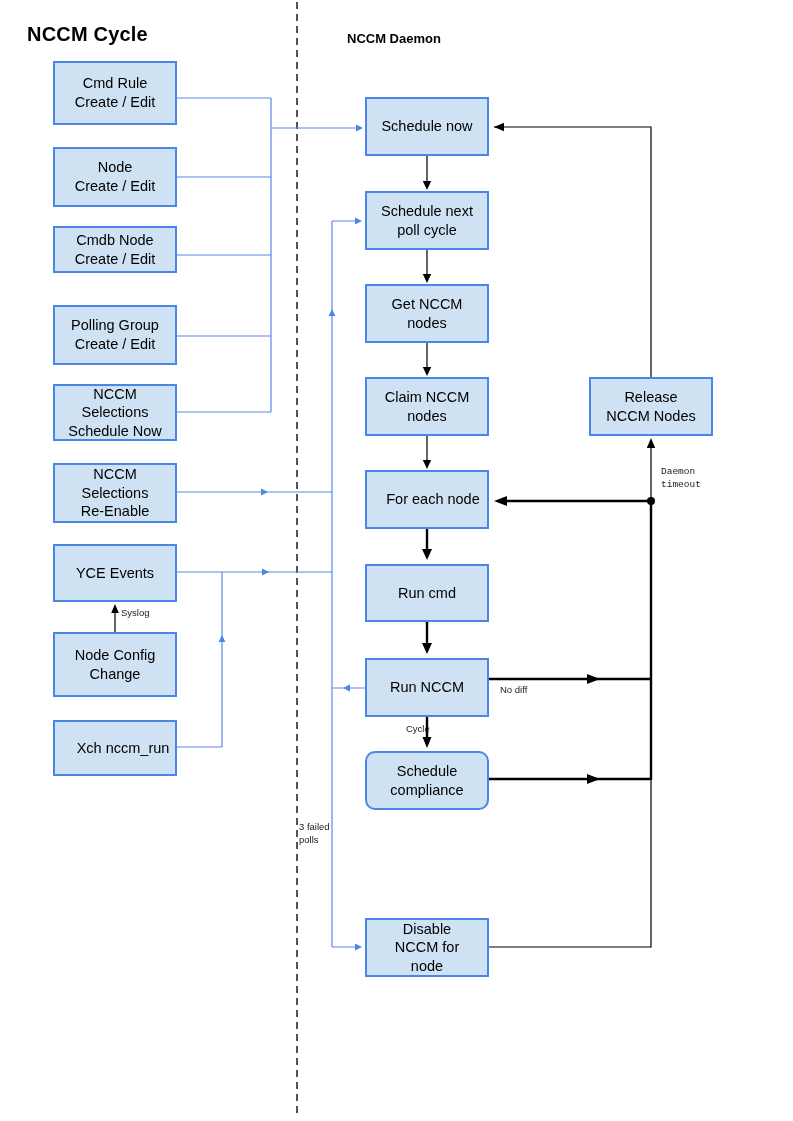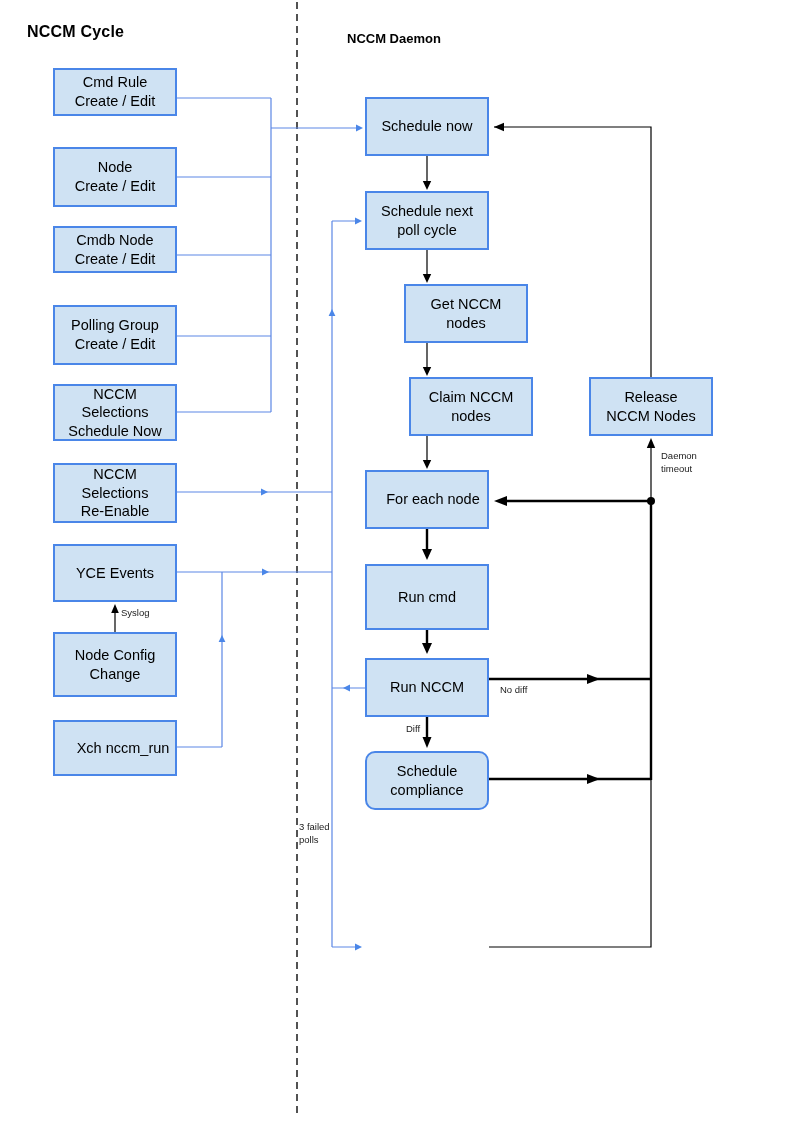--- a/index.html
+++ b/index.html
@@ -15,7 +15,7 @@
     text-align:center;white-space:pre-line;
     font-size:14.5px;line-height:1.28;color:#000;
   }
-  .title-main{position:absolute;font-size:16px;font-weight:bold;letter-spacing:.2px;}
+  .title-main{position:absolute;font-size:20px;font-weight:bold;letter-spacing:.2px;}
   .title-sub{position:absolute;font-size:13px;font-weight:bold;}
   .edge-label{
     position:absolute;font-size:9.5px;line-height:1.35;color:#1a1a1a;

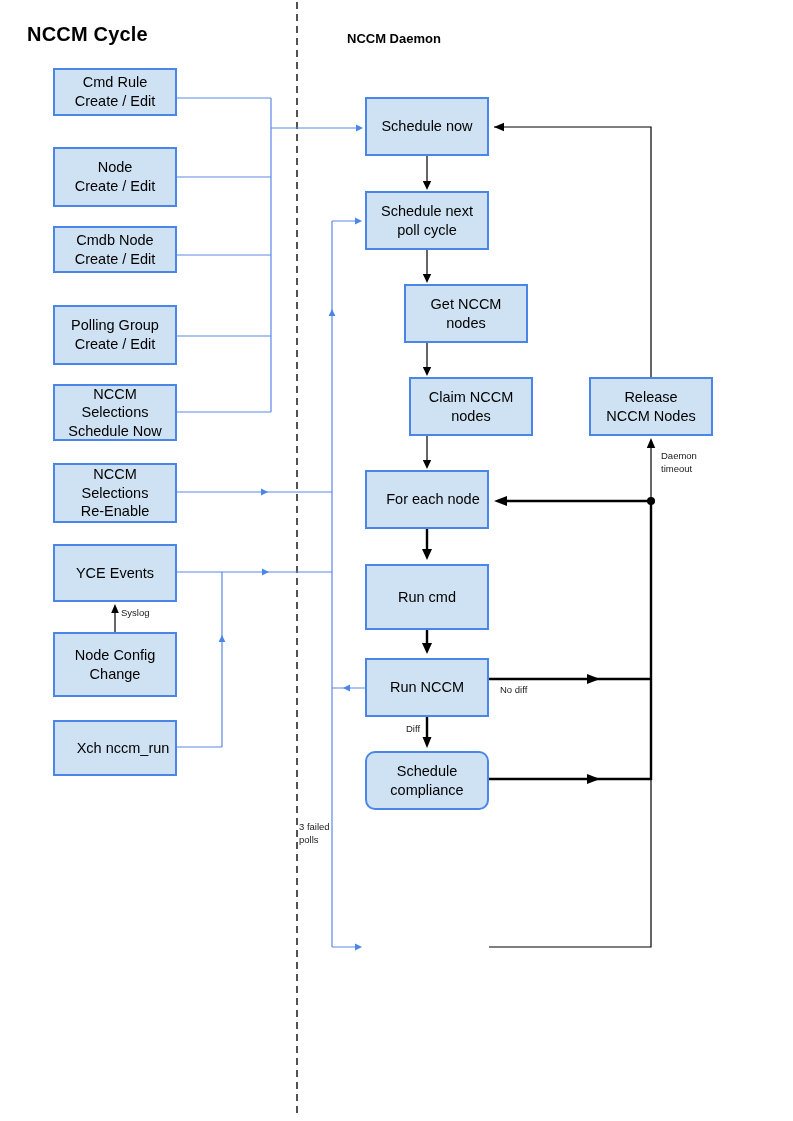--- a/index.html
+++ b/index.html
@@ -87,7 +87,7 @@
   <div class="title-main" style="left:27px;top:23px;">NCCM Cycle</div>
   <div class="title-sub" style="left:347px;top:31px;">NCCM Daemon</div>
 
-  <div class="node" style="left:53px;top:68px;height:48px;">Cmd Rule
+  <div class="node" style="left:53px;top:61px;height:64px;">Cmd Rule
 Create / Edit</div>
   <div class="node" style="left:53px;top:147px;height:60px;">Node
 Create / Edit</div>

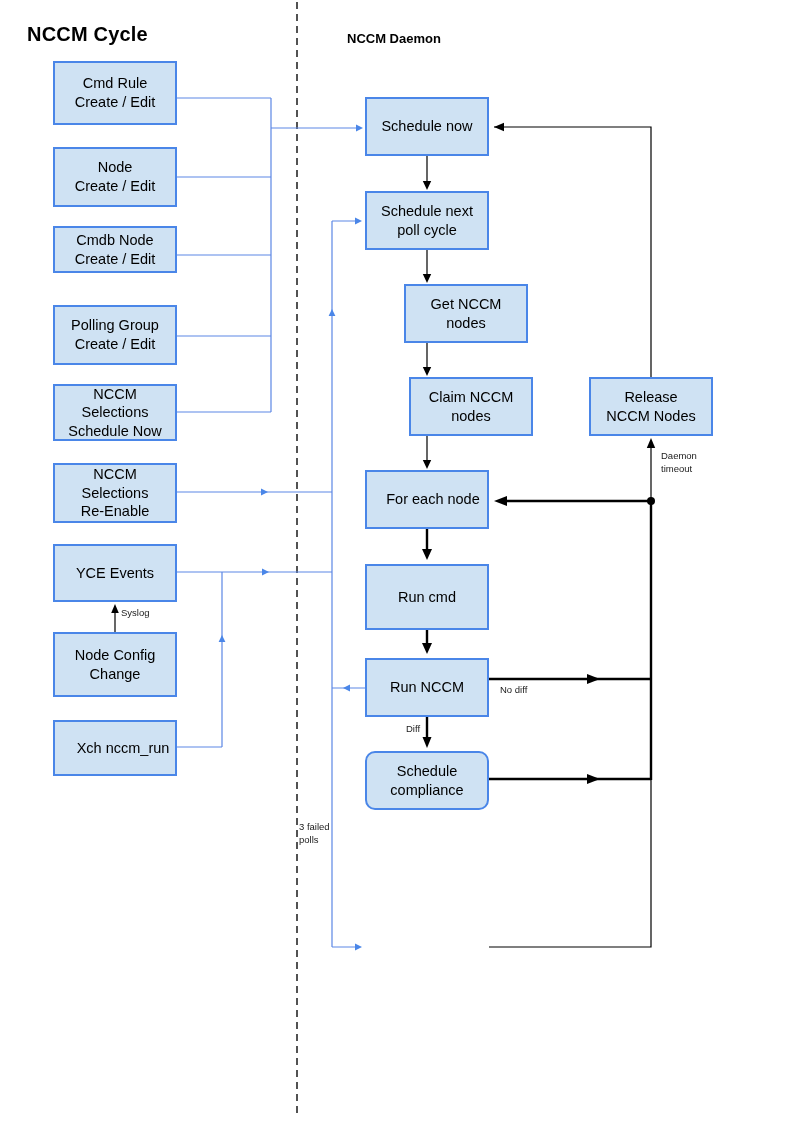--- a/index.html
+++ b/index.html
@@ -109,7 +109,7 @@
   <div class="node" style="left:365px;top:97px;height:59px;">Schedule now</div>
   <div class="node" style="left:365px;top:191px;height:59px;">Schedule next
 poll cycle</div>
-  <div class="node" style="left:365px;top:284px;height:59px;margin-left:39px;">Get NCCM
+  <div class="node" style="left:365px;top:284px;height:59px;">Get NCCM
 nodes</div>
   <div class="node" style="left:365px;top:377px;height:59px;margin-left:44px;">Claim NCCM
 nodes</div>

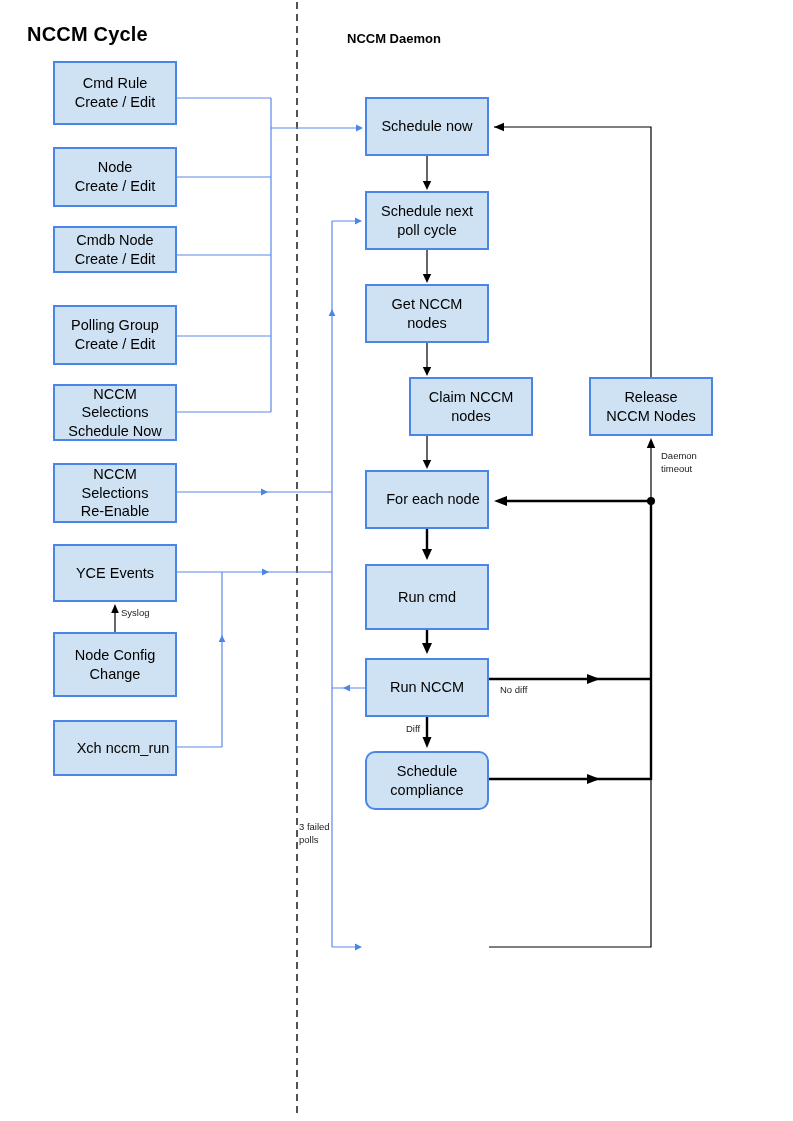--- a/index.html
+++ b/index.html
@@ -111,7 +111,7 @@
 poll cycle</div>
   <div class="node" style="left:365px;top:284px;height:59px;">Get NCCM
 nodes</div>
-  <div class="node" style="left:365px;top:377px;height:59px;margin-left:44px;">Claim NCCM
+  <div class="node" style="left:365px;top:377px;height:59px;">Claim NCCM
 nodes</div>
   <div class="node" style="left:365px;top:470px;height:59px;padding-left:12px;">For each node</div>
   <div class="node" style="left:365px;top:564px;height:66px;">Run cmd</div>

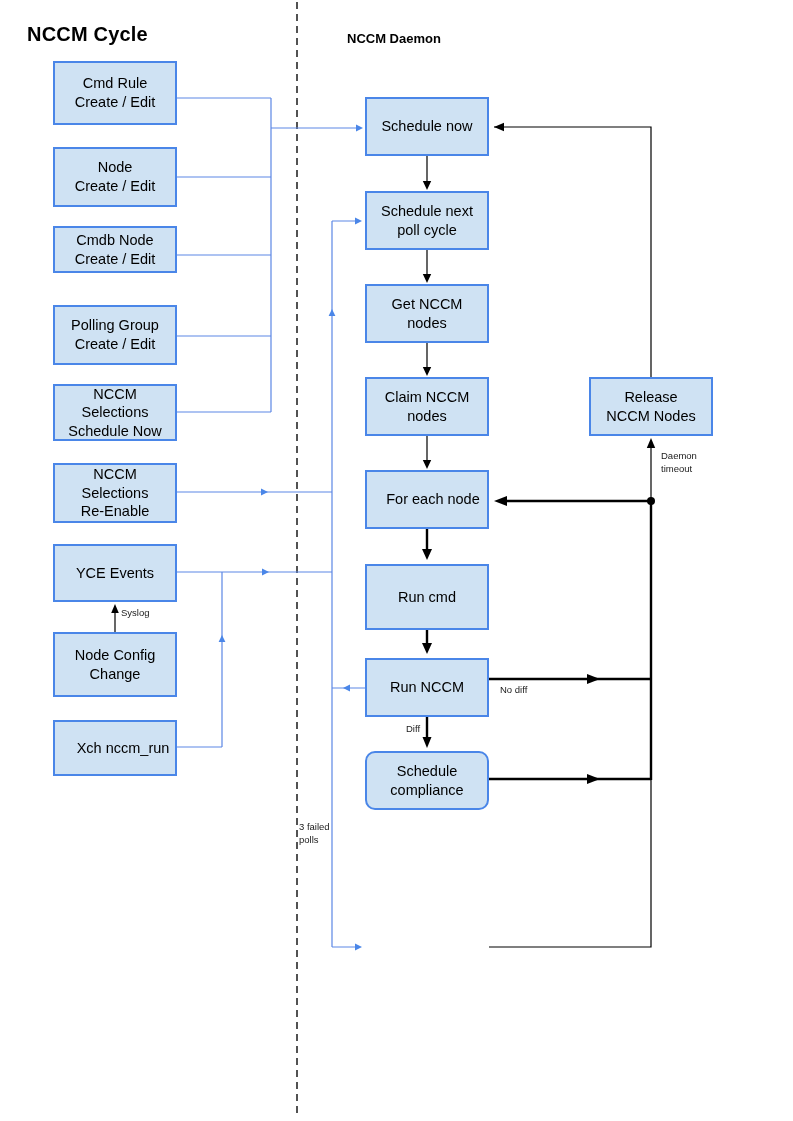--- a/index.html
+++ b/index.html
@@ -124,7 +124,7 @@
   <div class="edge-label" style="left:121px;top:607px;">Syslog</div>
   <div class="edge-label" style="left:299px;top:821px;">3 failed
 polls</div>
-  <div class="edge-label" style="left:661px;top:450px;">Daemon
+  <div class="edge-label" style="left:661px;top:466px;font-family:Liberation Mono, monospace;">Daemon
 timeout</div>
   <div class="edge-label" style="left:500px;top:684px;">No diff</div>
   <div class="edge-label" style="left:406px;top:723px;">Diff</div>

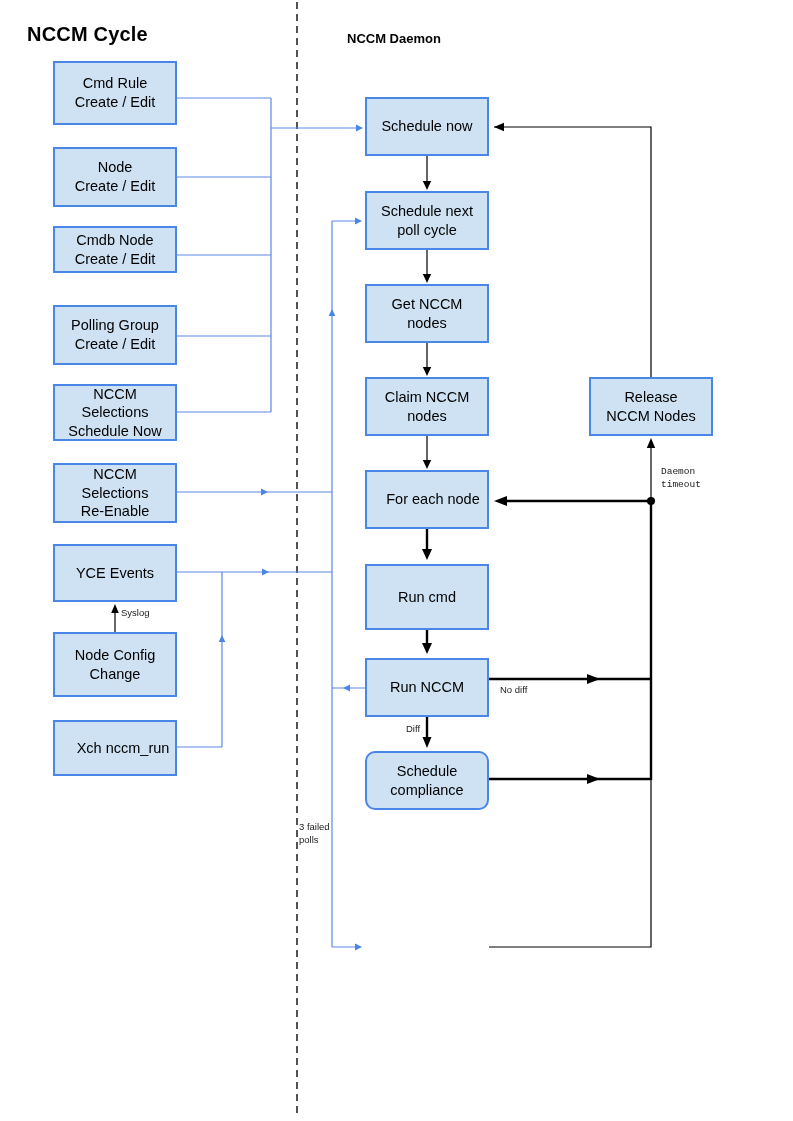--- a/index.html
+++ b/index.html
@@ -114,7 +114,7 @@
   <div class="node" style="left:365px;top:377px;height:59px;">Claim NCCM
 nodes</div>
   <div class="node" style="left:365px;top:470px;height:59px;padding-left:12px;">For each node</div>
-  <div class="node" style="left:365px;top:564px;height:66px;">Run cmd</div>
+  <div class="node" style="left:365px;top:564px;height:58px;">Run cmd</div>
   <div class="node" style="left:365px;top:658px;height:59px;">Run NCCM</div>
   <div class="node" style="left:365px;top:751px;height:59px;border-radius:10px;">Schedule
 compliance</div>

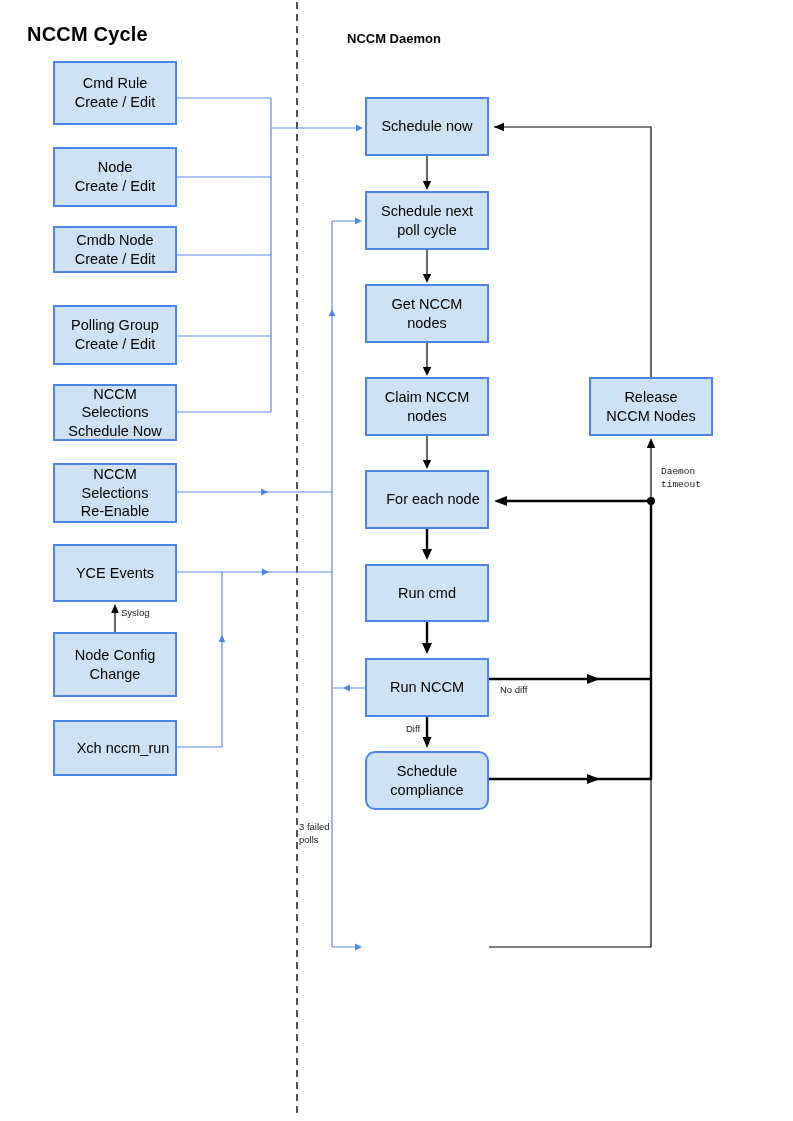--- a/index.html
+++ b/index.html
@@ -127,7 +127,7 @@
   <div class="edge-label" style="left:661px;top:466px;font-family:Liberation Mono, monospace;">Daemon
 timeout</div>
   <div class="edge-label" style="left:500px;top:684px;">No diff</div>
-  <div class="edge-label" style="left:406px;top:723px;">Diff</div>
+  <div class="edge-label" style="left:406px;top:723px;">Cycle</div>
 
 </div>
 

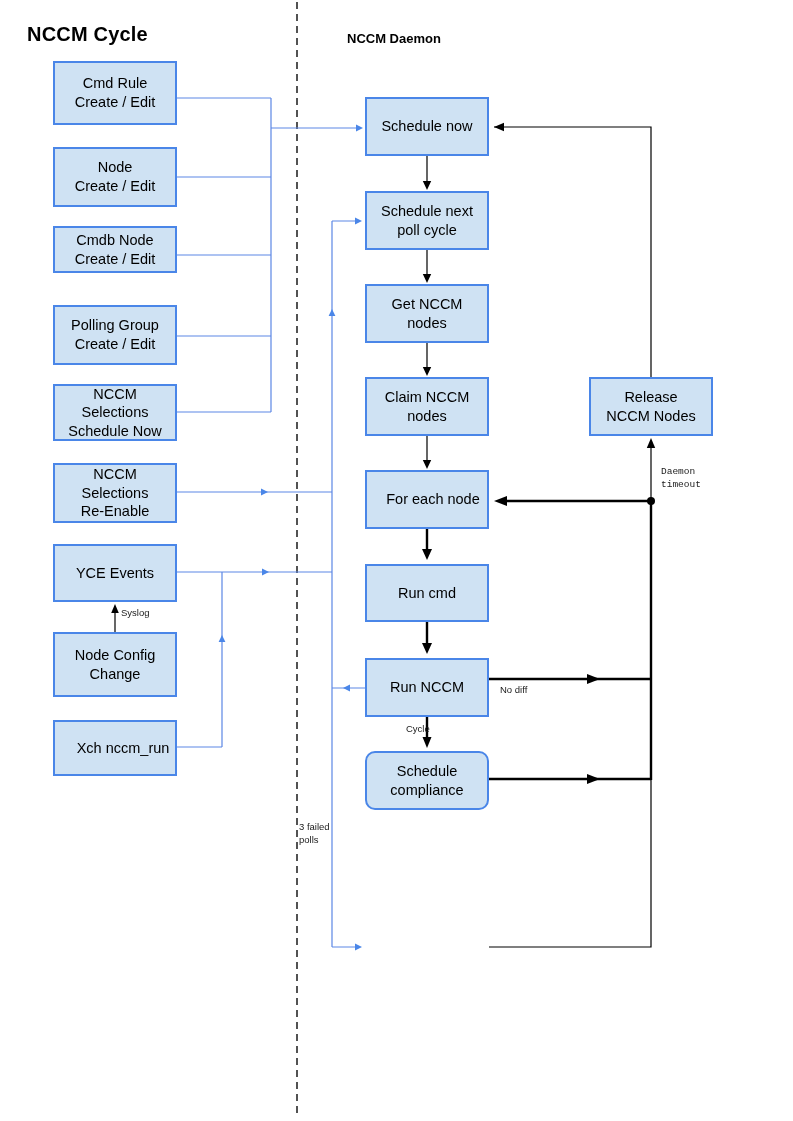--- a/index.html
+++ b/index.html
@@ -118,6 +118,9 @@
   <div class="node" style="left:365px;top:658px;height:59px;">Run NCCM</div>
   <div class="node" style="left:365px;top:751px;height:59px;border-radius:10px;">Schedule
 compliance</div>
+  <div class="node" style="left:365px;top:918px;height:59px;">Disable
+NCCM for
+node</div>
   <div class="node" style="left:589px;top:377px;height:59px;">Release
 NCCM Nodes</div>
 

